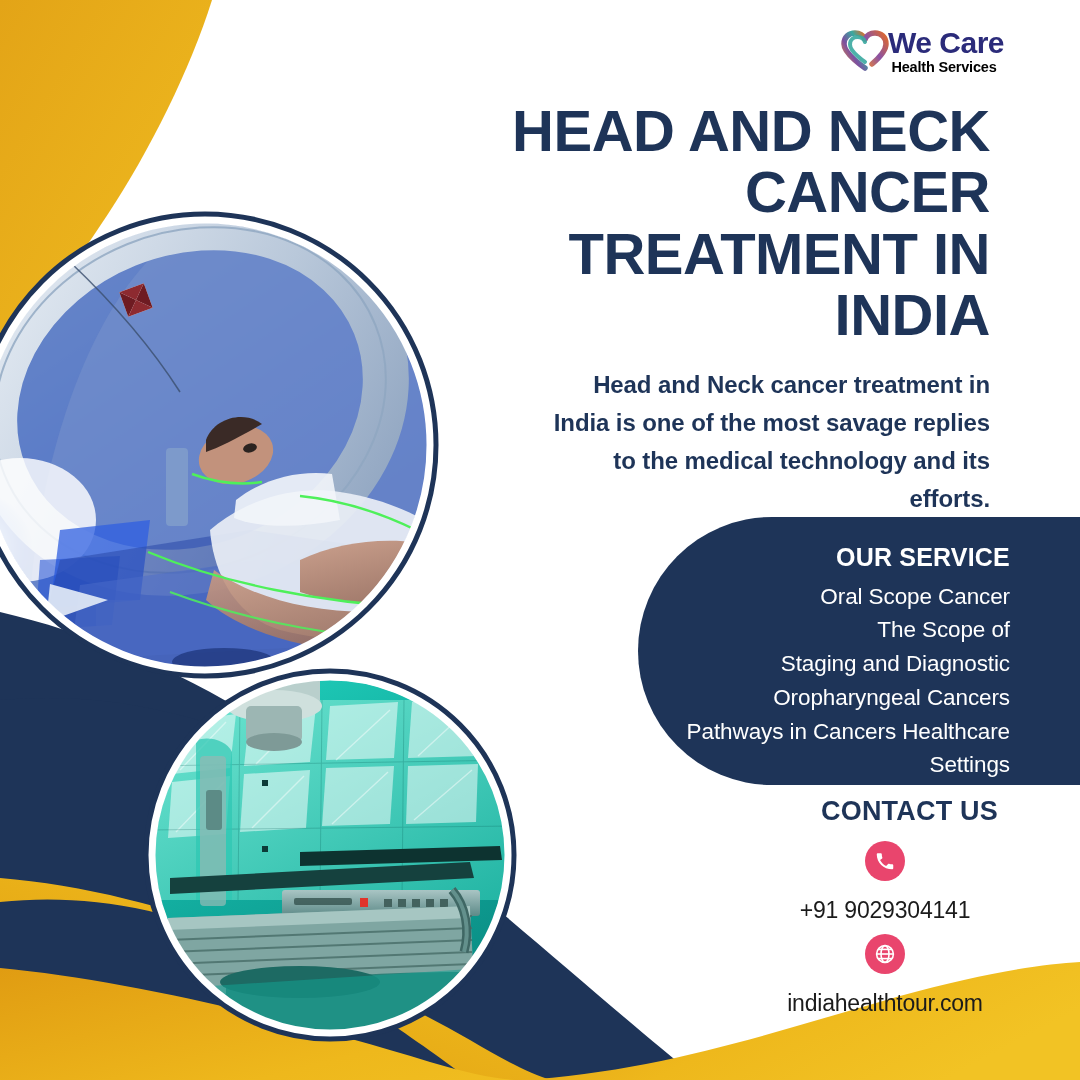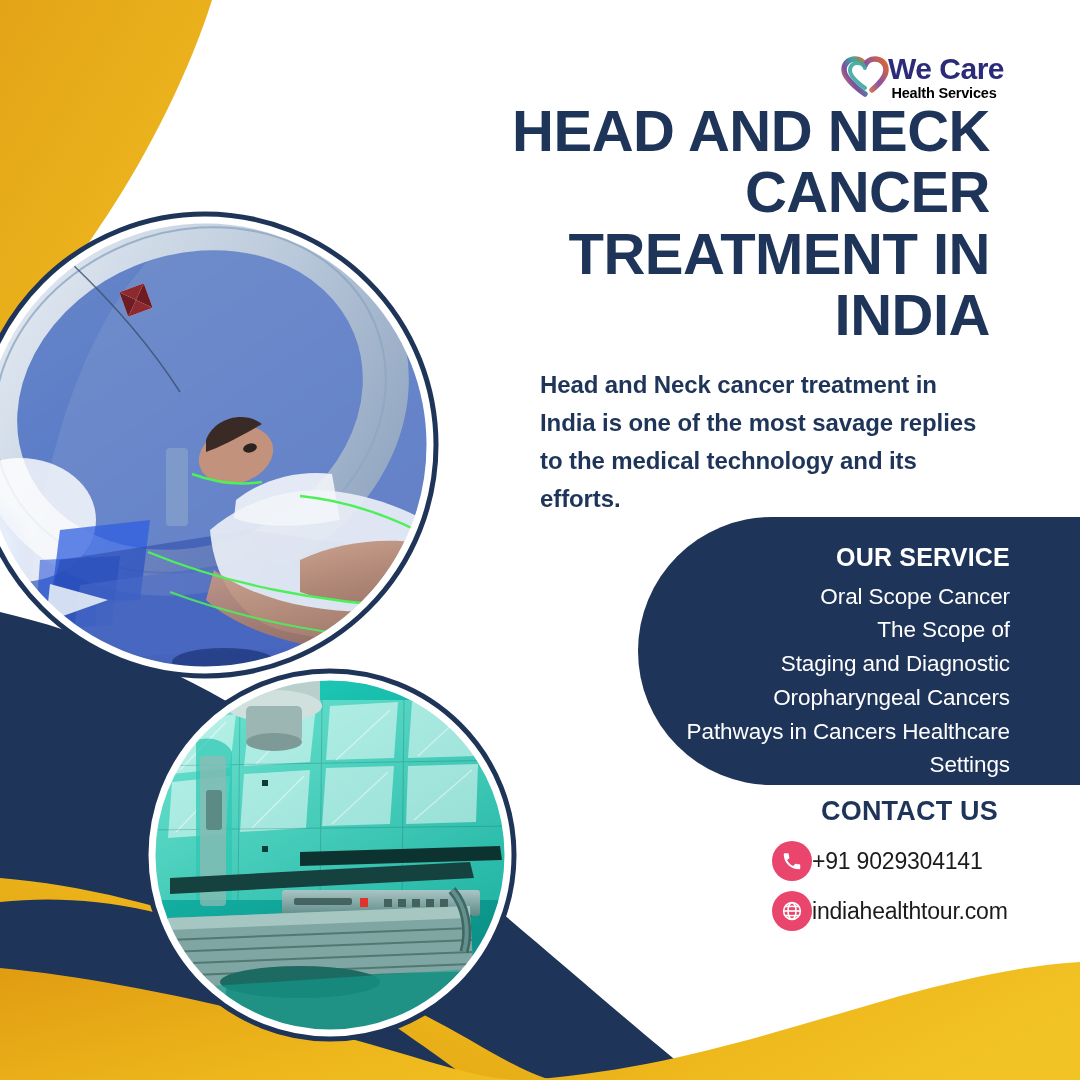--- a/index.html
+++ b/index.html
@@ -28,7 +28,7 @@
   .logo {
     position:absolute;
     left:838px; top:26px;
-    width:160px; height:58px;margin-top:26px;
+    width:160px; height:58px;
   }
   .logo-mark {
     position:absolute; left:0; top:2px;

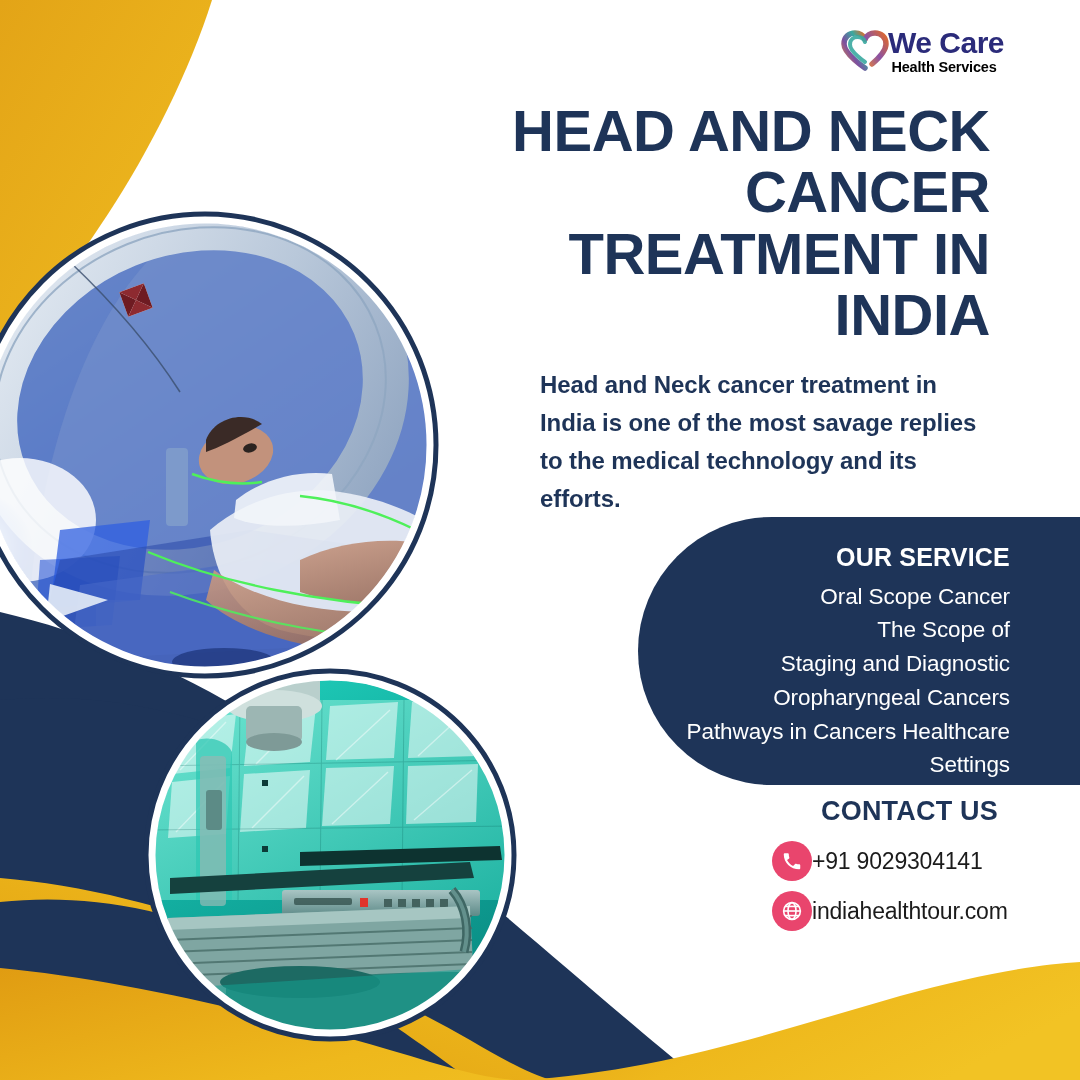--- a/index.html
+++ b/index.html
@@ -73,6 +73,7 @@
     position:absolute;
     left:540px; top:366px;
     width:450px;
+    text-align:right;
     color:#1e3458;
     font-weight:700;
     font-size:24px;

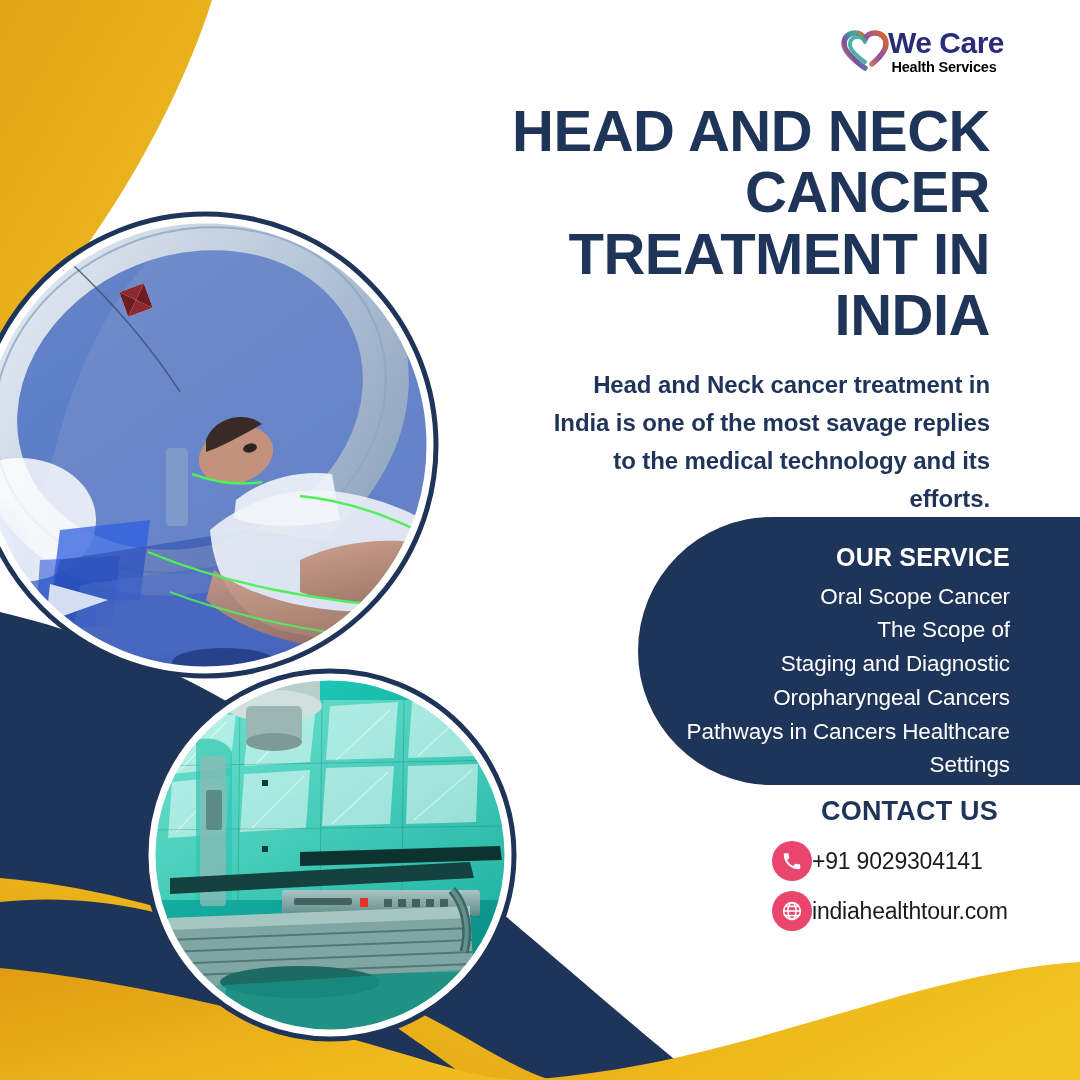--- a/index.html
+++ b/index.html
@@ -126,8 +126,10 @@
     display:flex;
     align-items:center;
     justify-content:flex-start;
+    gap:16px;
     margin-top:10px;
     padding-left:132px;
+    flex-direction:column;
   }
   .contact-icon {
     width:40px; height:40px;

